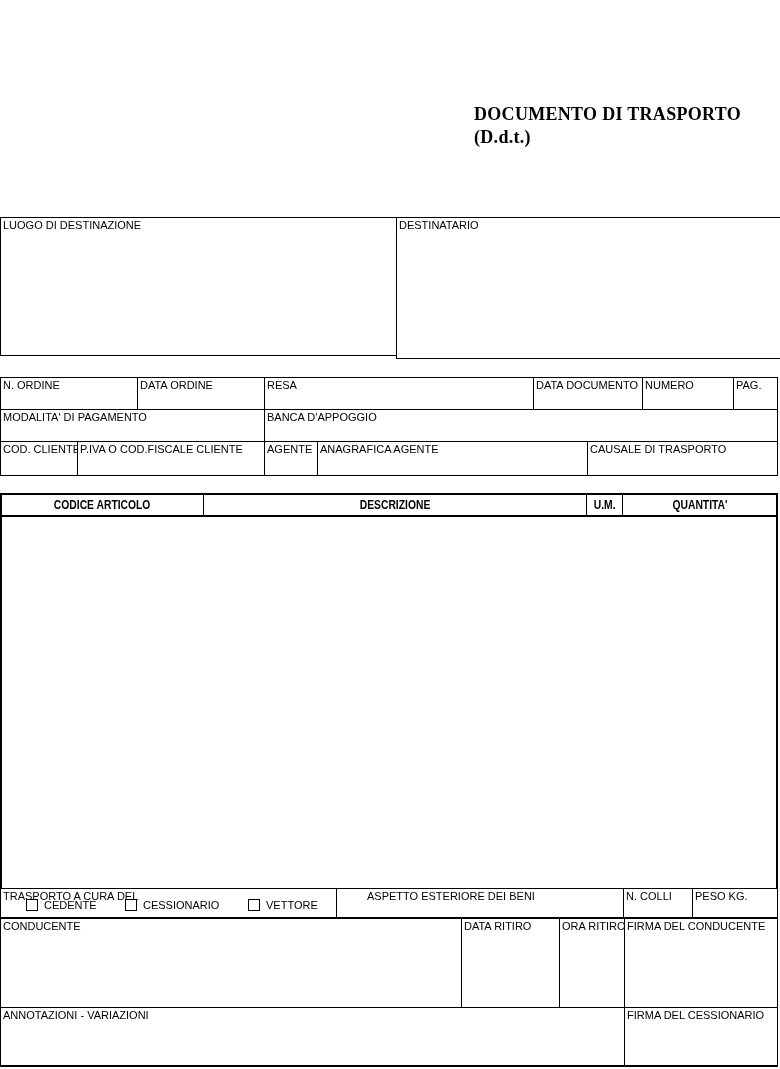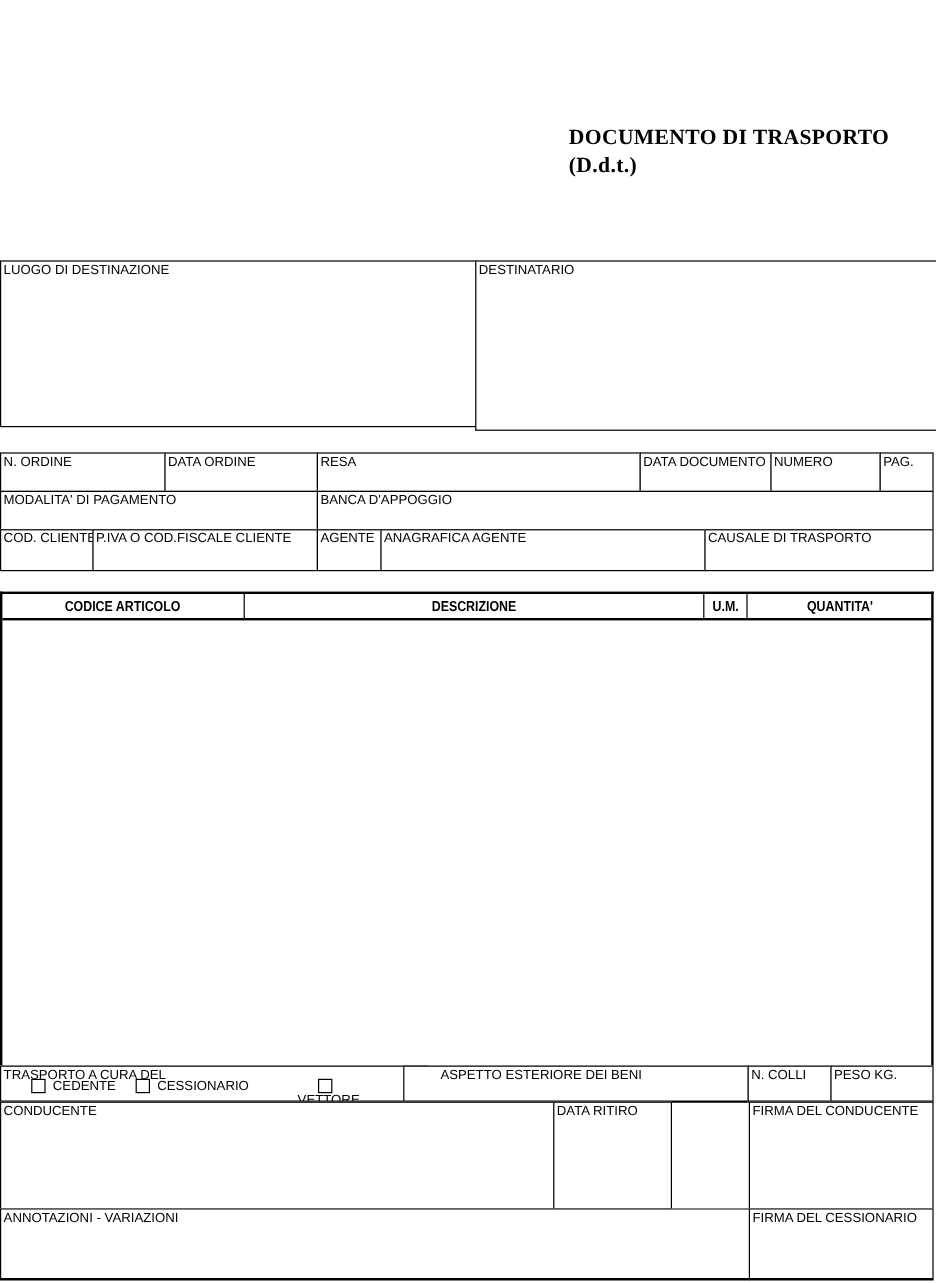--- a/index.html
+++ b/index.html
@@ -124,7 +124,7 @@
         <span class="cbx"></span>
         <span>CEDENTE</span>
       </div>
-      <div class="cb" style="left:112px;text-align:center;">
+      <div class="cb" style="left:124px;text-align:center;">
         <span class="cbx"></span>
         <span>CESSIONARIO</span>
       </div>

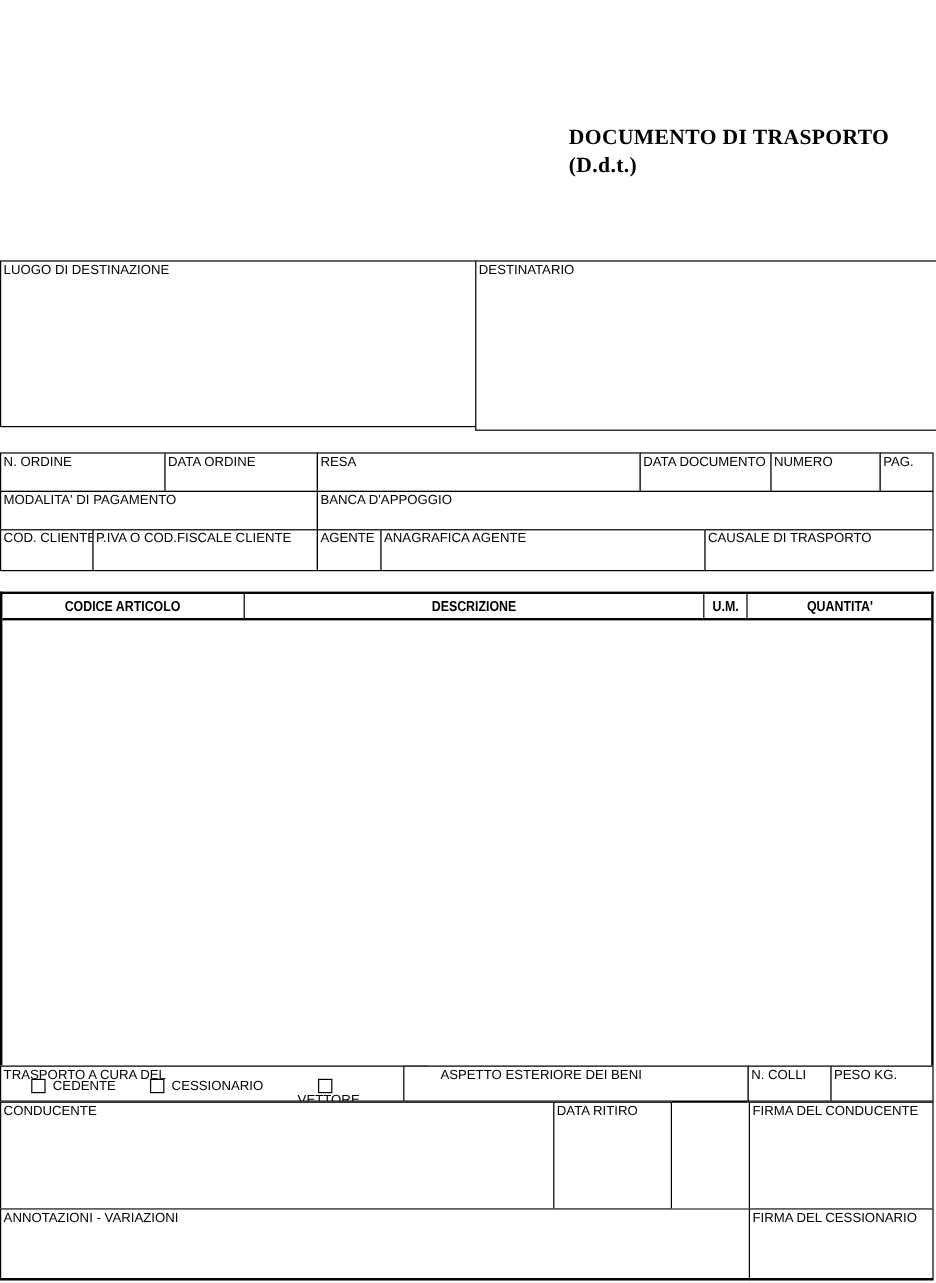--- a/index.html
+++ b/index.html
@@ -128,7 +128,7 @@
         <span class="cbx"></span>
         <span>CESSIONARIO</span>
       </div>
-      <div class="cb" style="left:247px;flex-direction:column;">
+      <div class="cb" style="left:247px;">
         <span class="cbx"></span>
         <span>VETTORE</span>
       </div>

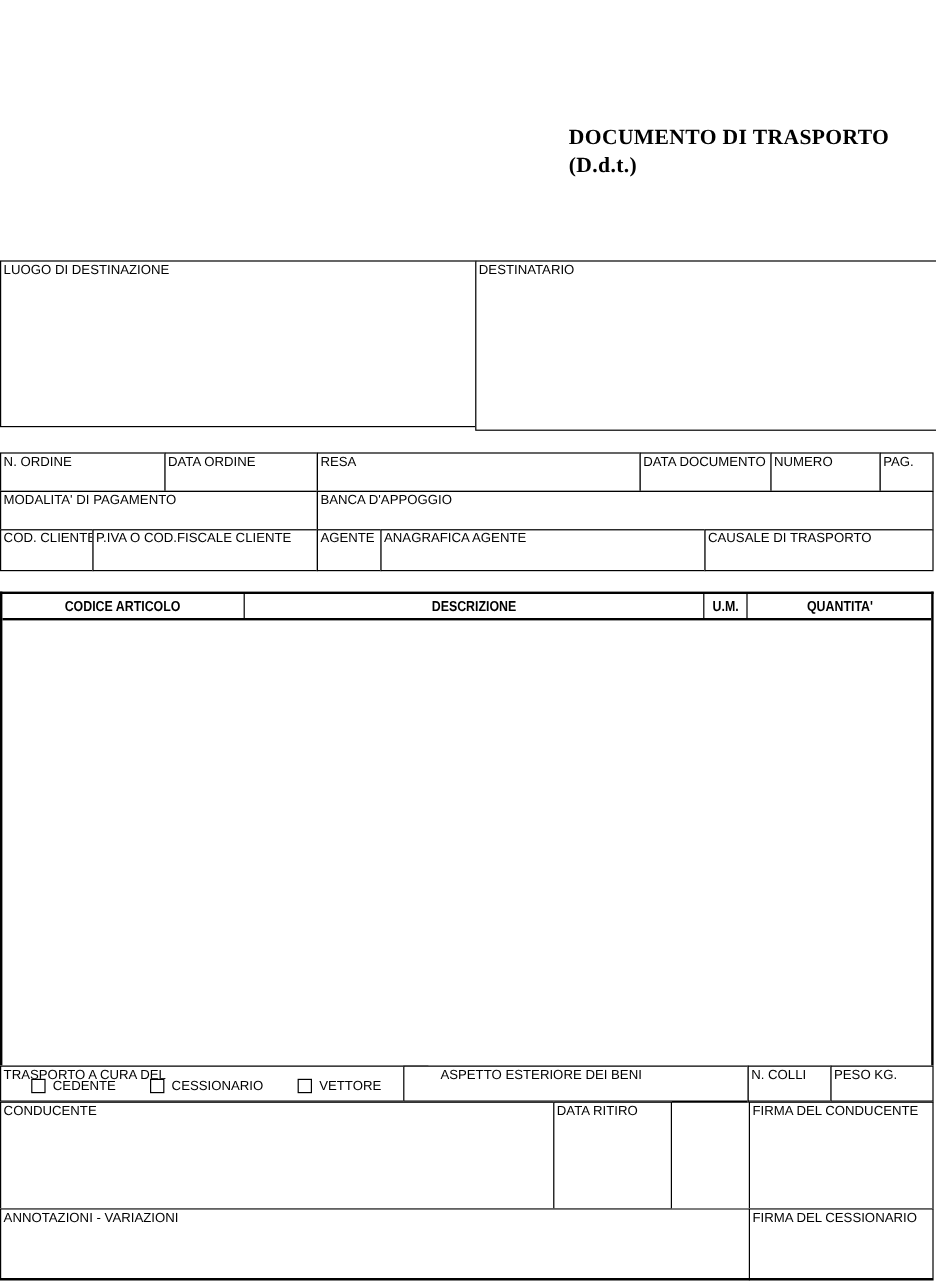--- a/index.html
+++ b/index.html
@@ -150,6 +150,9 @@
   <div class="cell" style="left:461px; top:918px; width:99px; height:90px;">
     <span class="lbl">DATA RITIRO</span>
   </div>
+  <div class="cell" style="left:559px; top:918px; width:66px; height:90px;">
+    <span class="lbl">ORA RITIRO</span>
+  </div>
   <div class="cell" style="left:624px; top:918px; width:154px; height:90px;">
     <span class="lbl">FIRMA DEL CONDUCENTE</span>
   </div>

